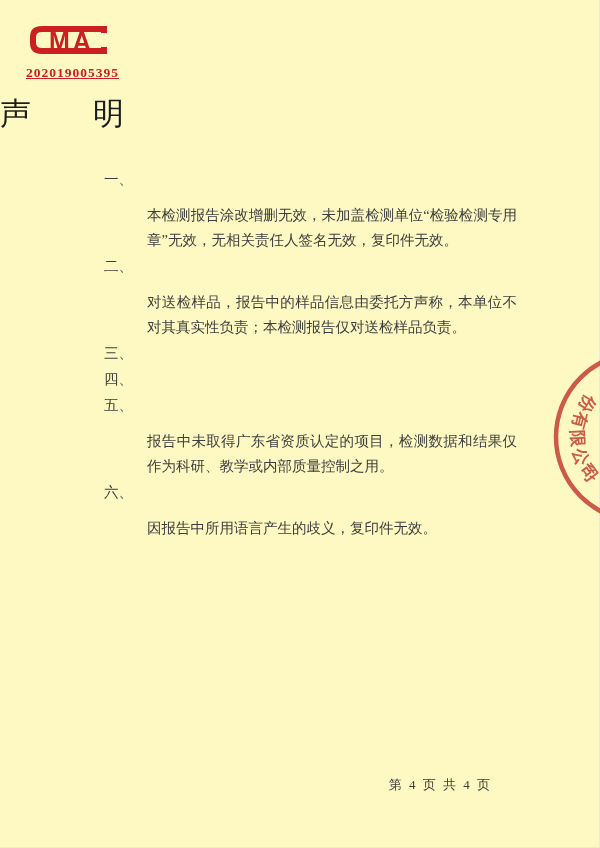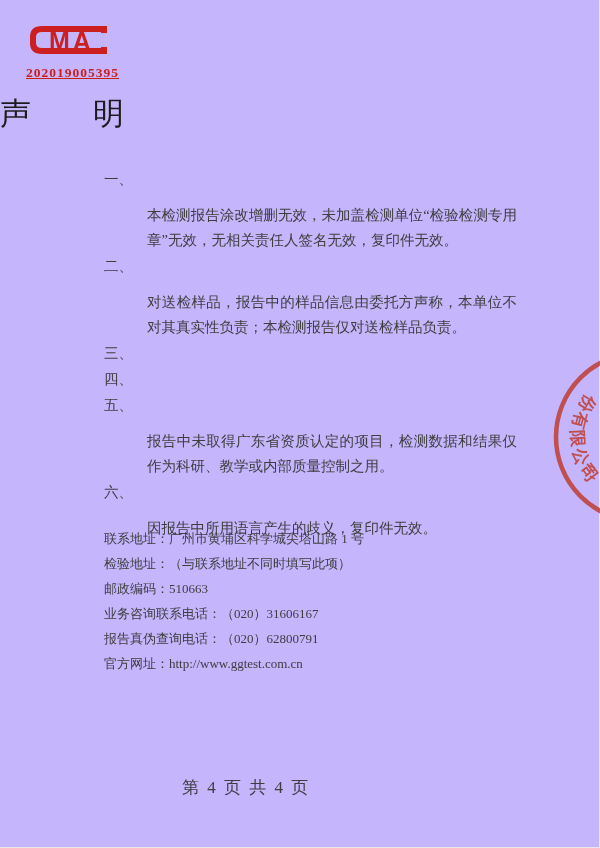--- a/index.html
+++ b/index.html
@@ -4,7 +4,7 @@
 <style>
   html,body { margin:0; padding:0; background:#fff; }
   .page {
-    position:relative; width:600px; height:848px; background:#c4b5fd;
+    position:relative; width:600px; height:848px; background:#fef9c3;
     font-family:"Liberation Serif","DejaVu Serif",serif; overflow:hidden;
     box-shadow: inset -1px -1px 0 #e8e8e8;
   }

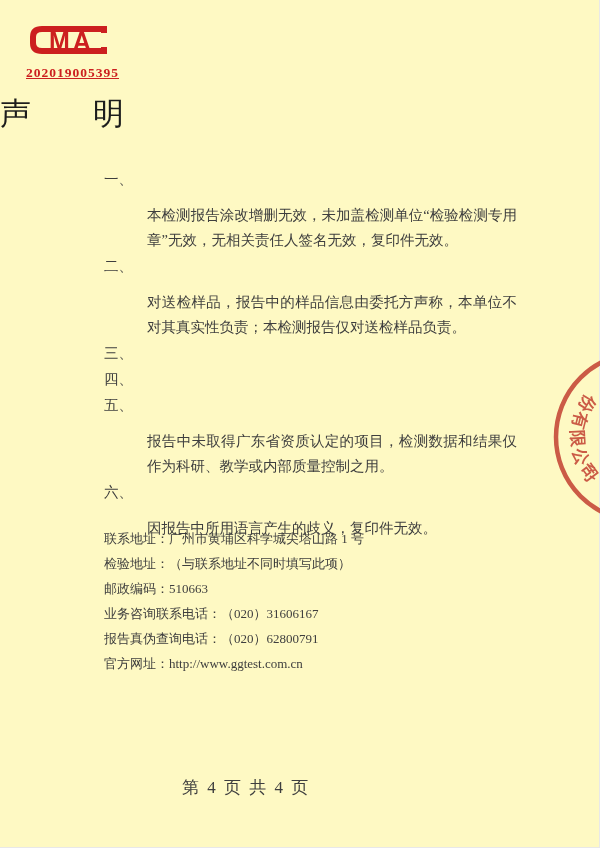--- a/index.html
+++ b/index.html
@@ -77,14 +77,6 @@
     </div>
   </div>
 
-  <div class="contact">
-    <div class="contact-line">联系地址：广州市黄埔区科学城尖塔山路 1 号</div>
-    <div class="contact-line">检验地址：（与联系地址不同时填写此项）</div>
-    <div class="contact-line">邮政编码：510663</div>
-    <div class="contact-line">业务咨询联系电话：（020）31606167</div>
-    <div class="contact-line">报告真伪查询电话：（020）62800791</div>
-    <div class="contact-line">官方网址：http://www.ggtest.com.cn</div>
-  </div>
 
   <svg class="stamp-svg" width="60" height="195" viewBox="540 340 60 195">
     <g opacity="0.82">

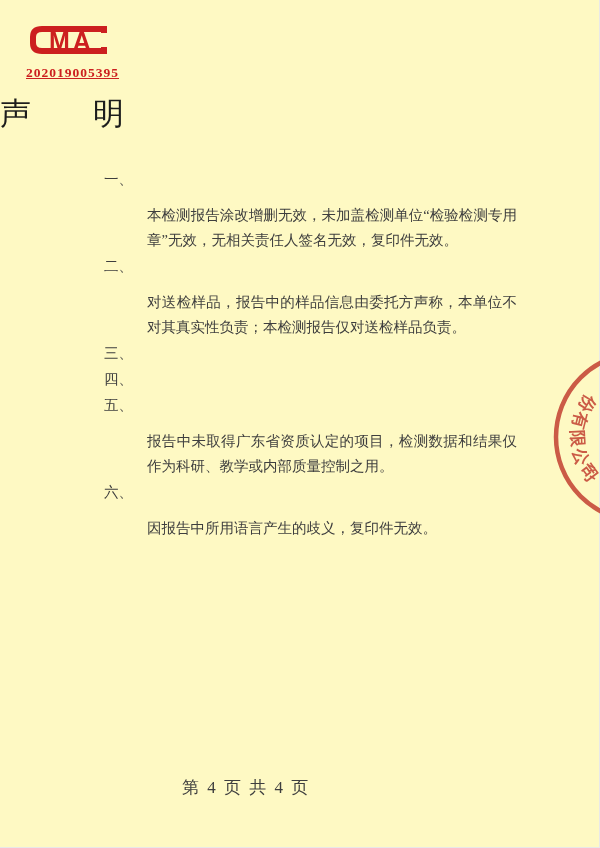--- a/index.html
+++ b/index.html
@@ -31,8 +31,8 @@
   .contact-line { height:25px; line-height:25px; white-space:pre; }
   
   .footer {
-    position:absolute; top:776px; left:0; width:492px; text-align:center;
-    font-size:17px; color:#3e3e3e; letter-spacing:2px;
+    position:absolute; top:776px; left:0; width:492px; text-align:right;
+    font-size:13px; color:#3e3e3e; letter-spacing:2px;
   }
   
   .stamp-svg { position:absolute; left:540px; top:340px; }

